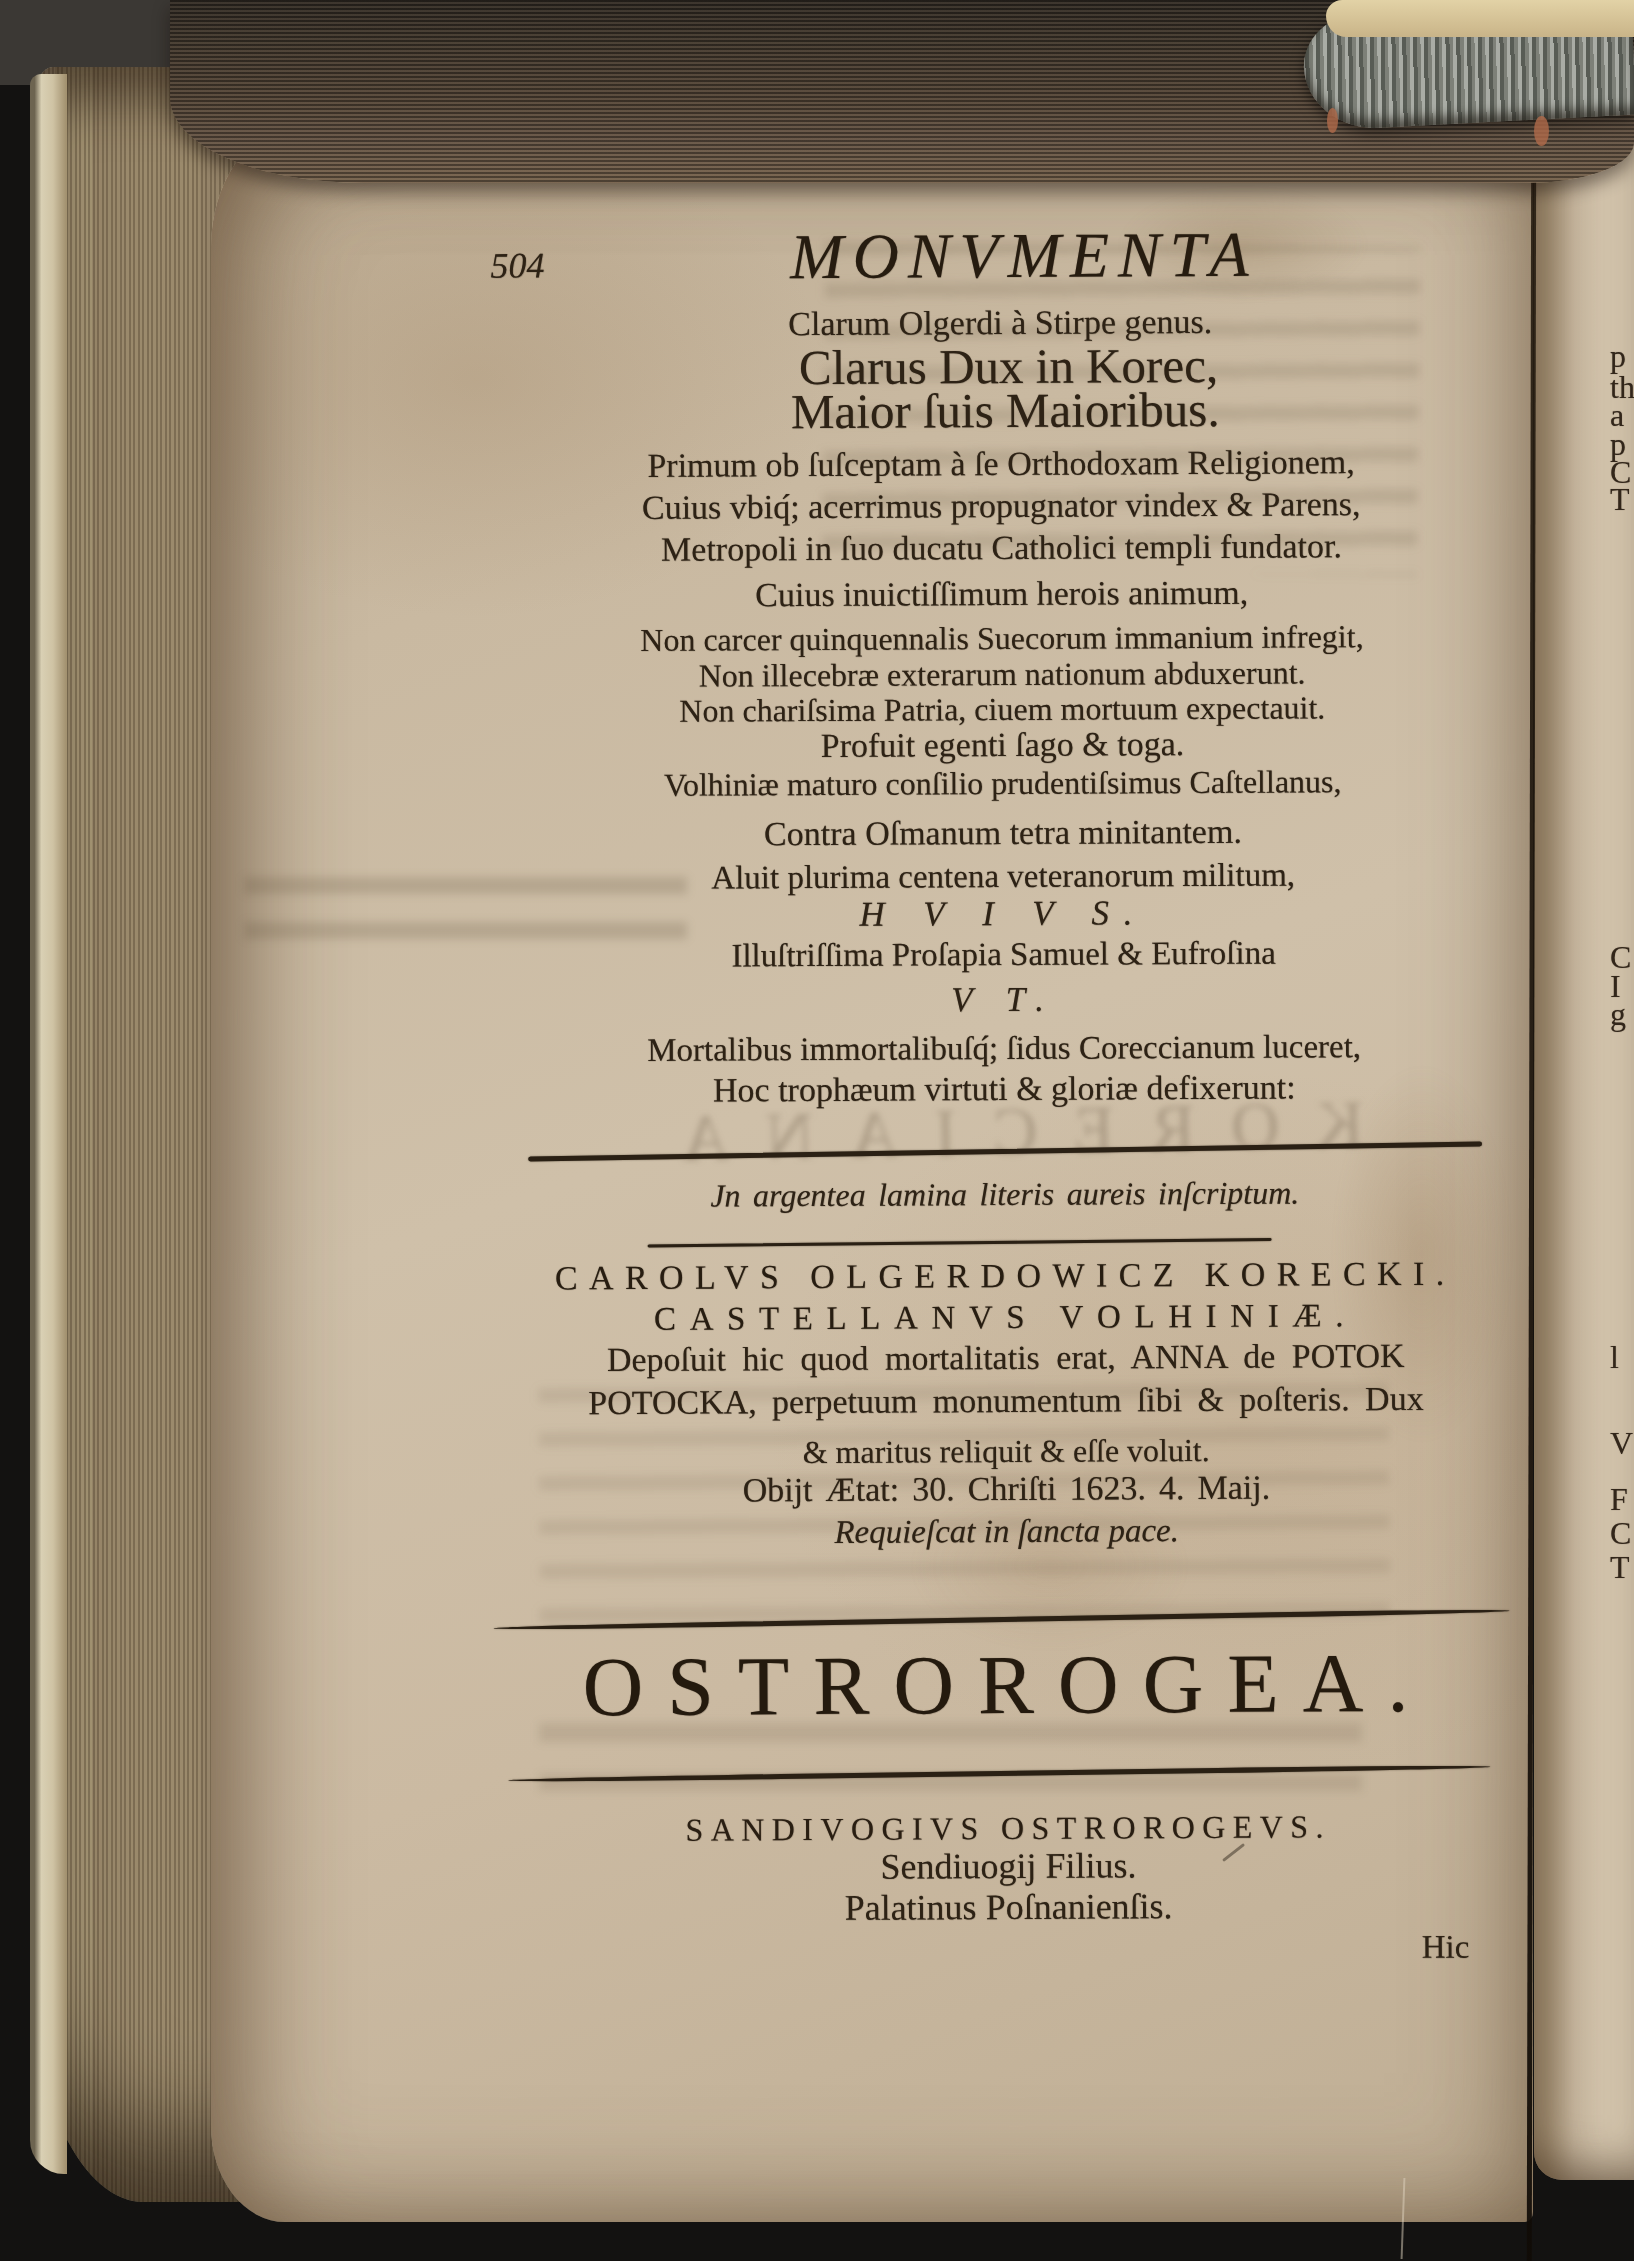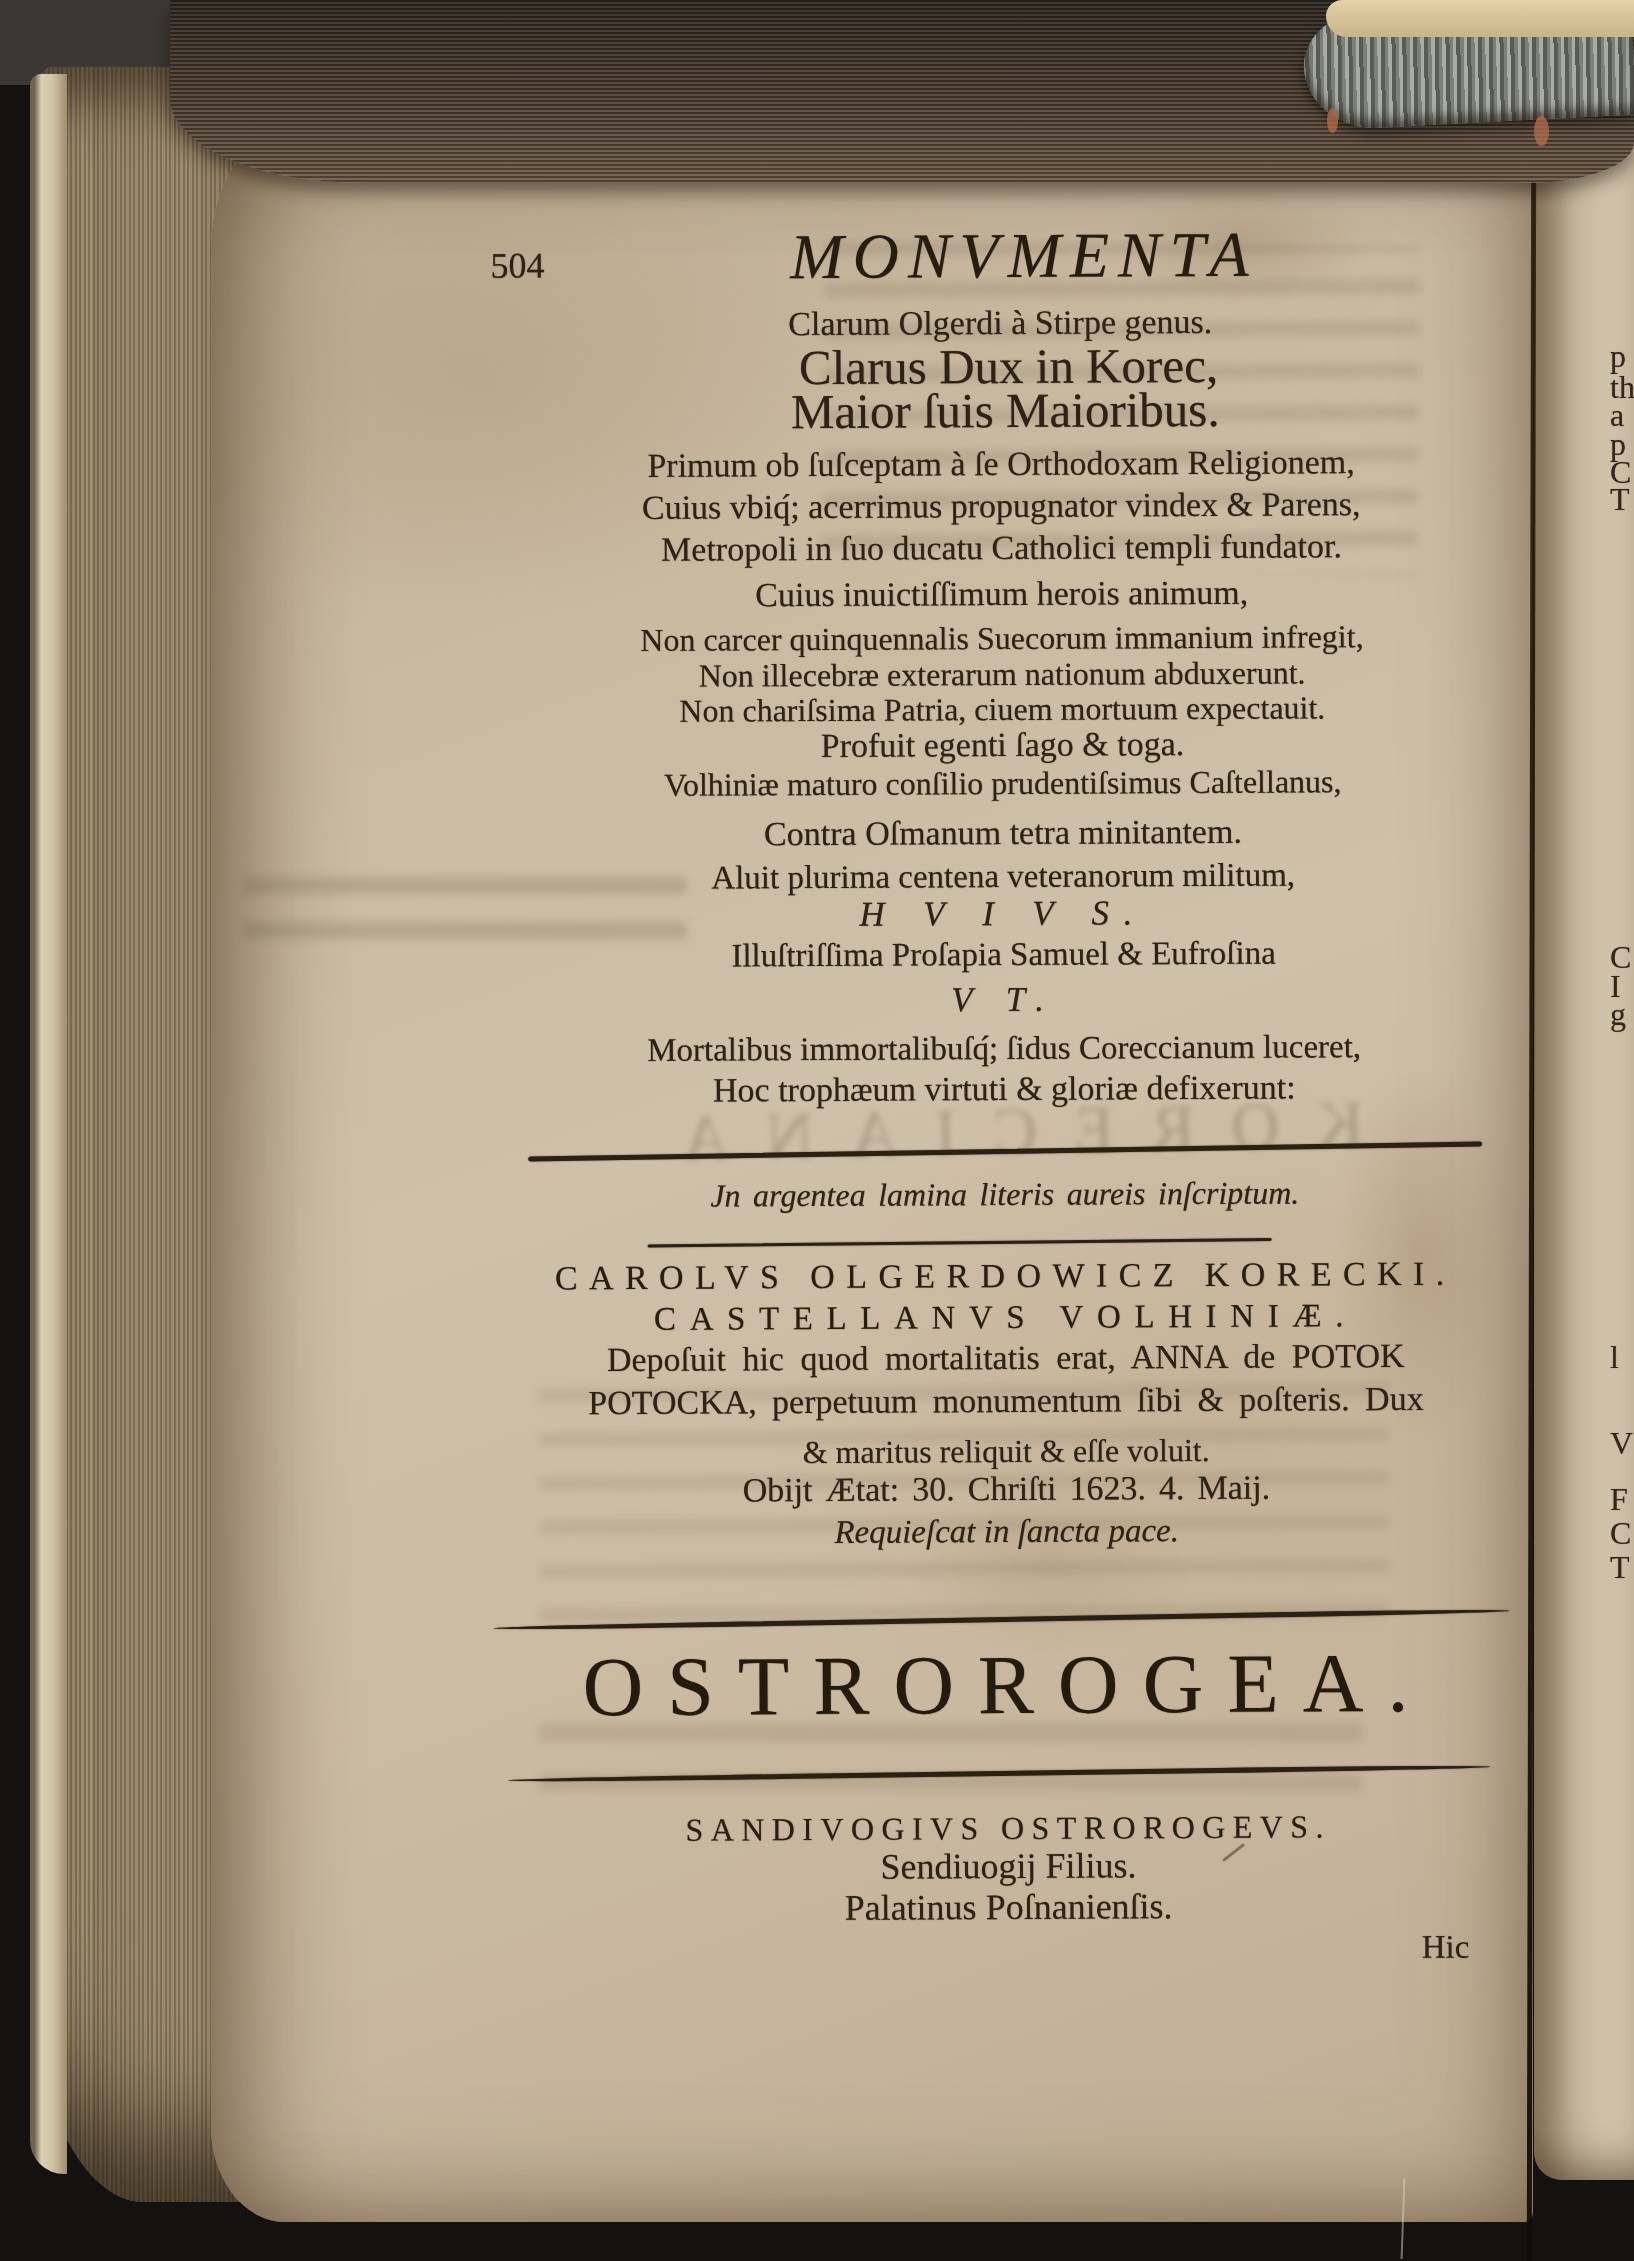--- a/index.html
+++ b/index.html
@@ -77,7 +77,7 @@
   .print{position:absolute;left:0;top:0;width:1635px;height:2261px;z-index:12;transform:rotate(-.3deg);}
   .ink{color:#2d2215;text-shadow:0 0 1.1px rgba(45,34,21,.45), 0.6px 0.6px 0 rgba(45,34,21,.12);}
   .line{position:absolute;left:380px;width:1249px;text-align:center;white-space:nowrap;}
-  .pageno{position:absolute;left:495px;top:243px;font-size:36px;}
+  .pageno{position:absolute;left:495px;top:243px;font-size:36px;font-style:italic;}
   .runhead{top:220px;font-size:64px;font-style:italic;letter-spacing:9px;transform:translateX(24px);color:#261c10;}
   .v0{top:305px;font-size:34px;}
   .v1{top:339px;font-size:49px;transform:translateX(8px);}

